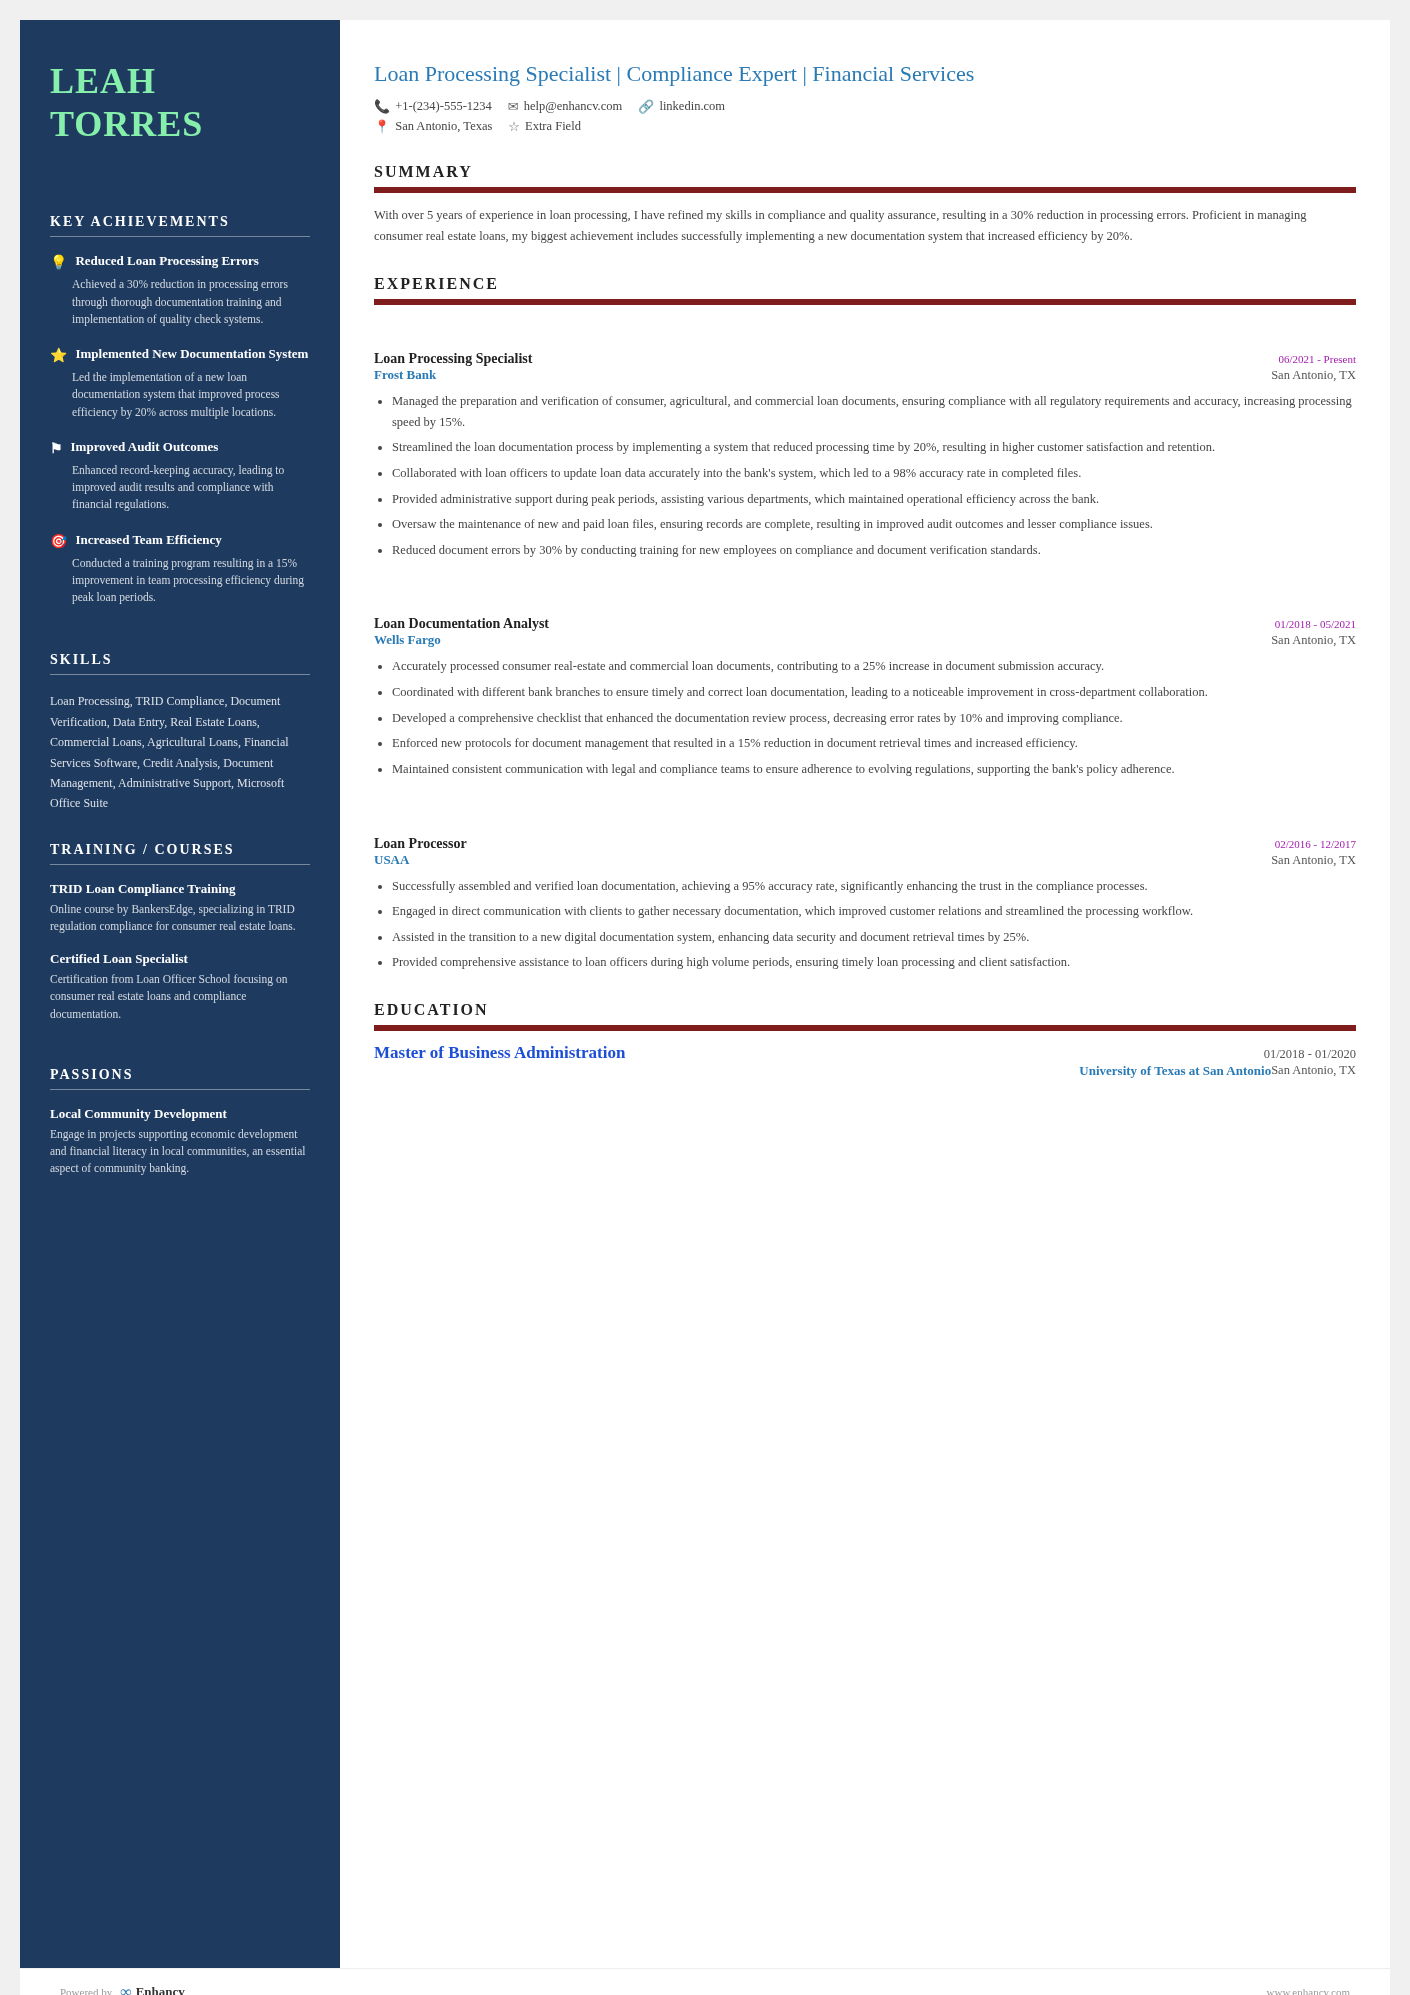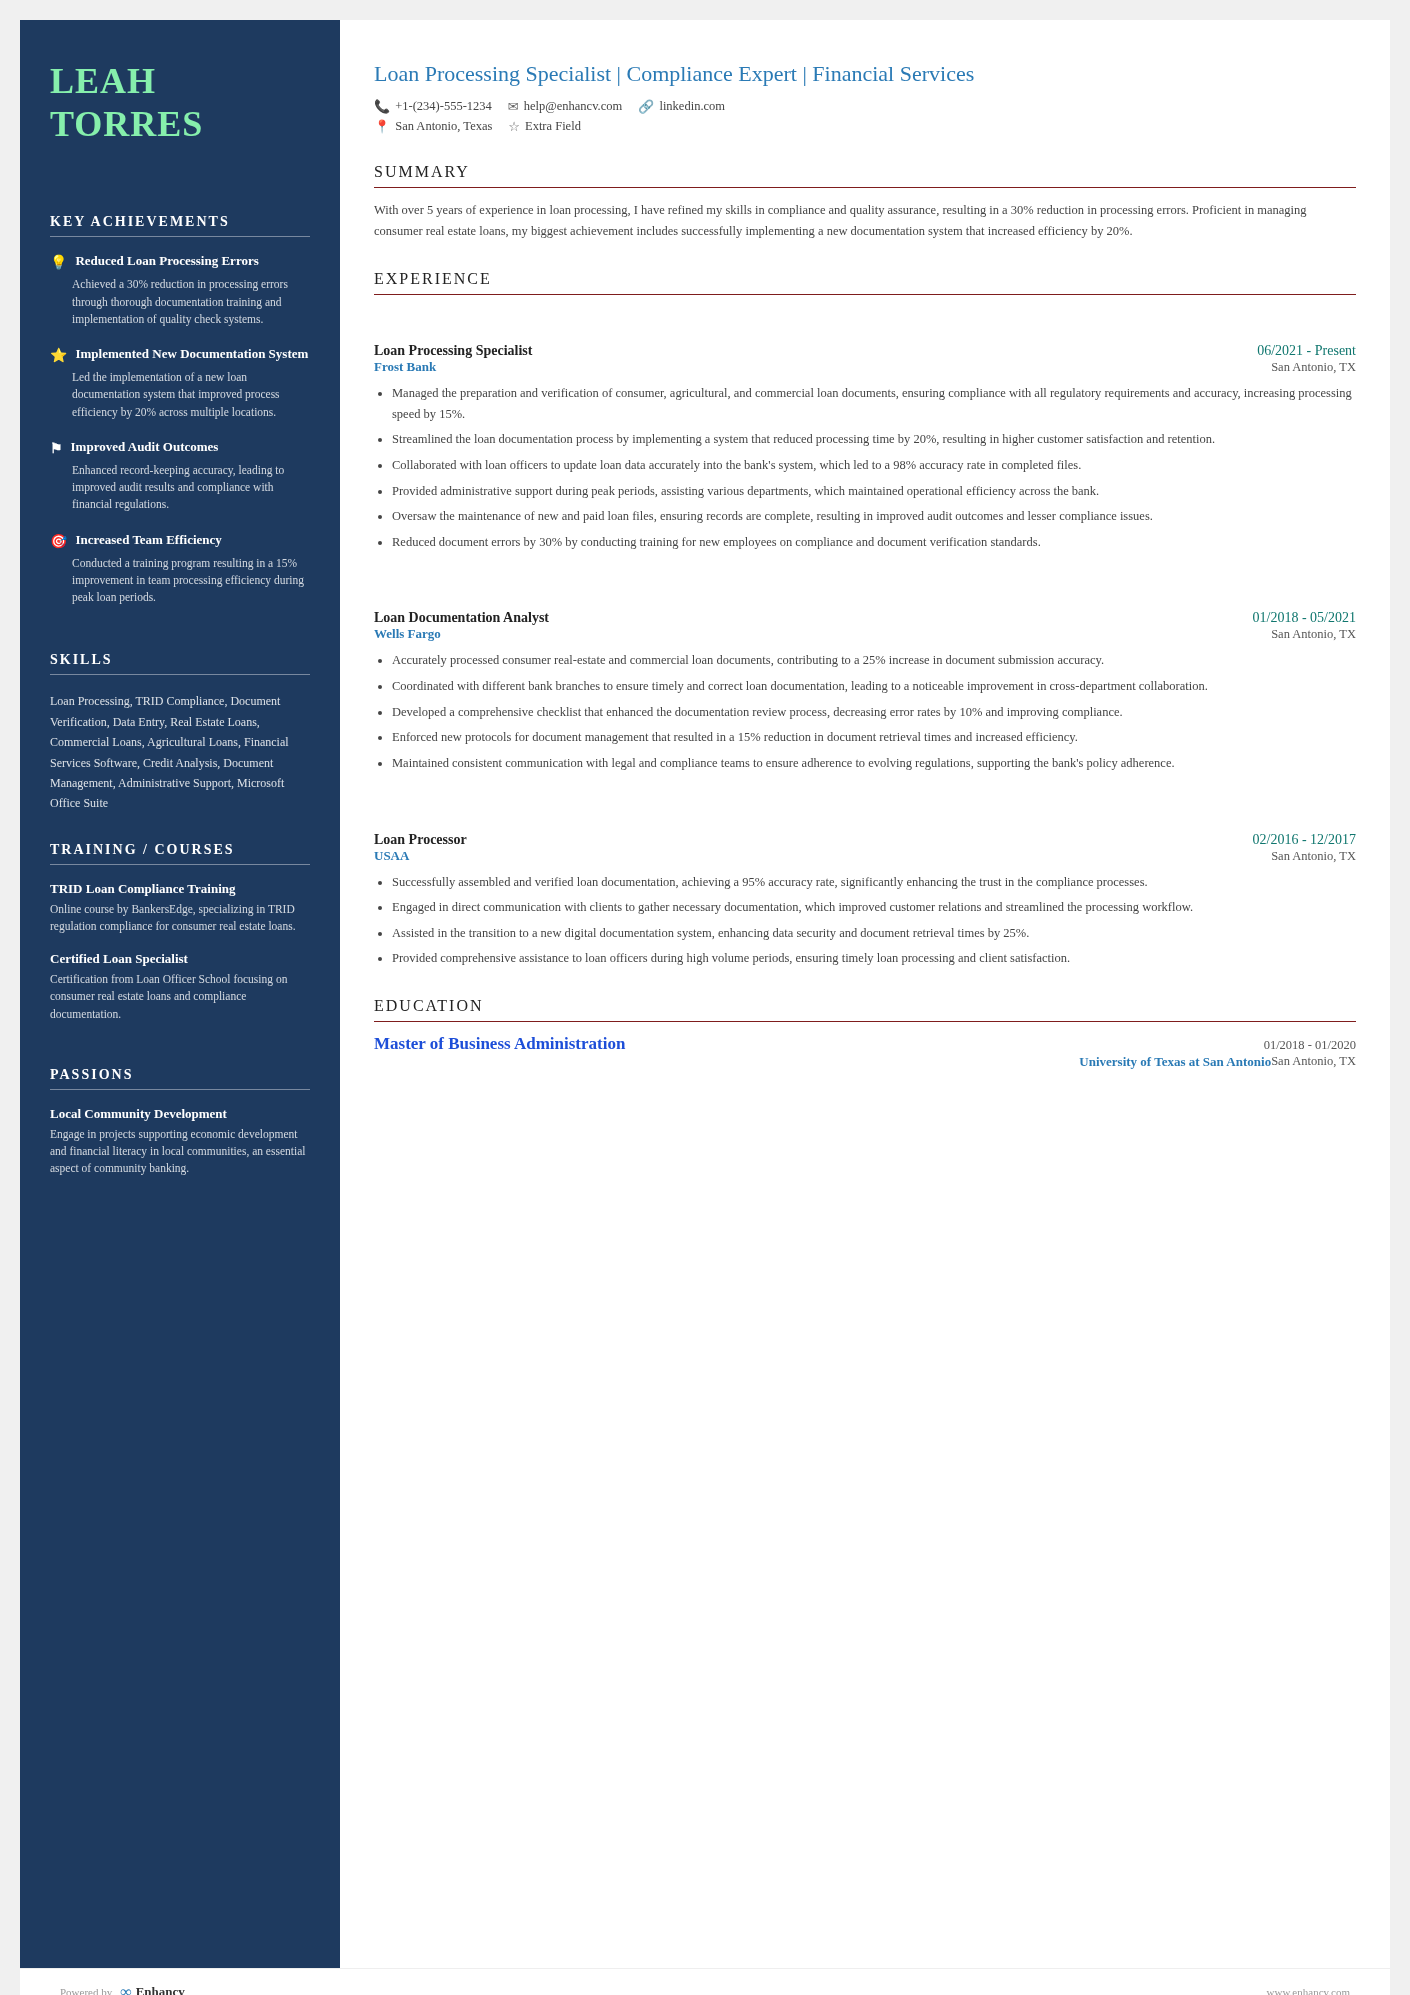--- a/index.html
+++ b/index.html
@@ -143,11 +143,11 @@
     }
     .section-title {
       font-size: 16px;
-      font-weight: normal;
+      font-weight: bold;
       letter-spacing: 2px;
       text-transform: uppercase;
       color: #222;
-      border-bottom: 1px solid #7f1d1d;
+      border-bottom: 6px solid #7f1d1d;
       padding-bottom: 6px;
       margin-bottom: 12px;
       margin-top: 28px;

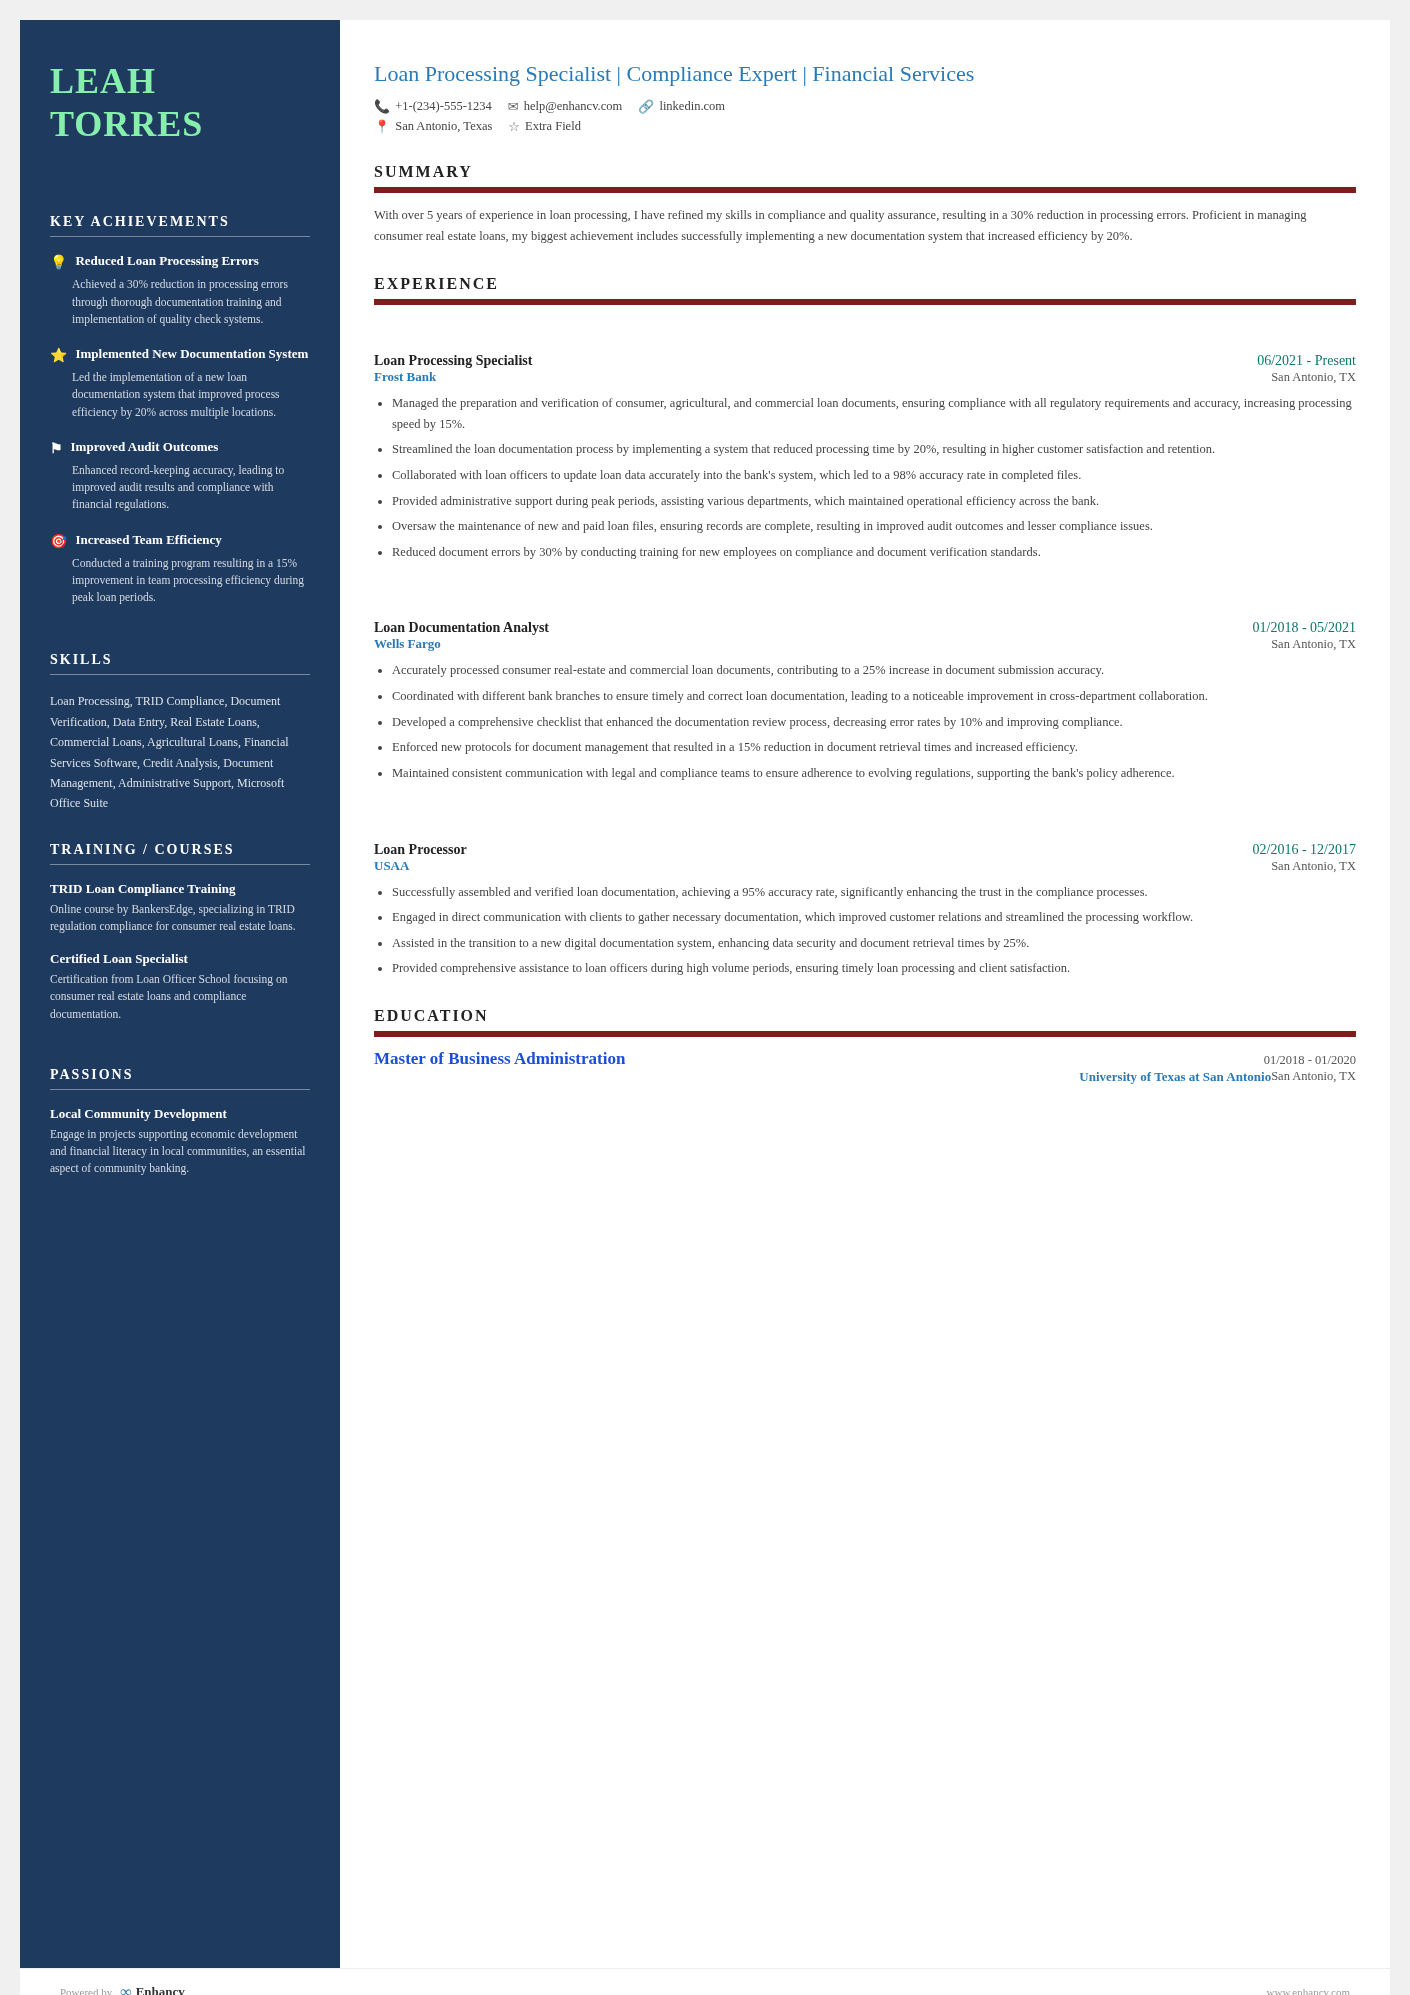--- a/index.html
+++ b/index.html
@@ -171,8 +171,8 @@
       color: #222;
     }
     .job-dates {
-      font-size: 14px;
-      color: #0f766e;
+      font-size: 11px;
+      color: #a21caf;
       margin-top: 36px;
     }
     .job-company-row {

